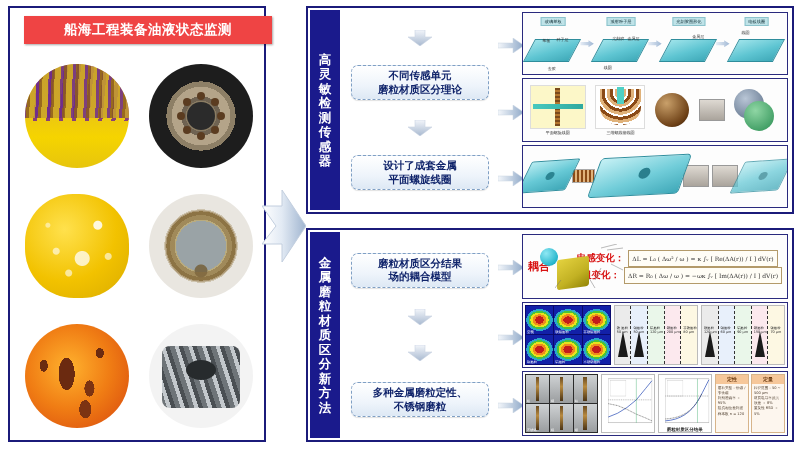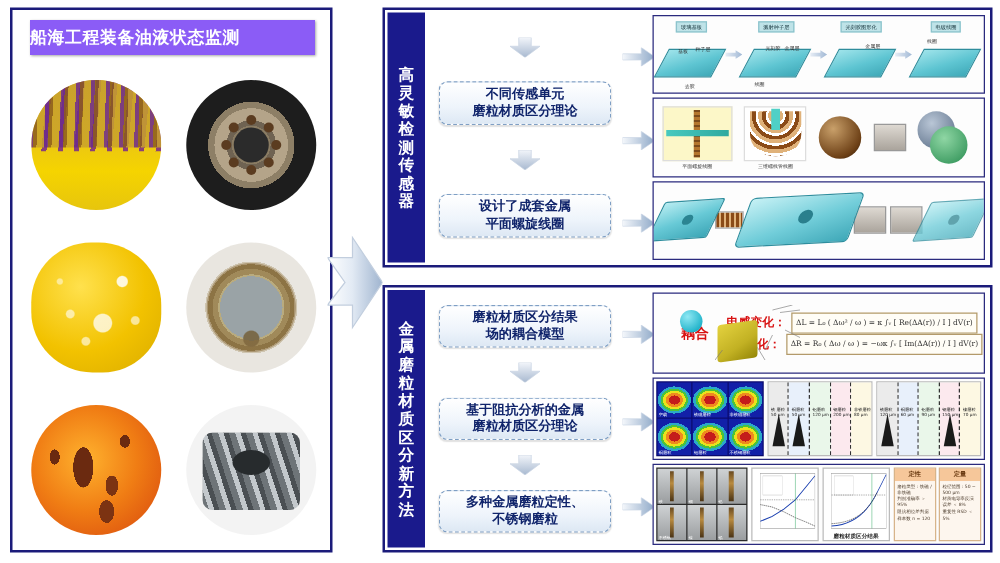--- a/index.html
+++ b/index.html
@@ -22,9 +22,9 @@
   .title-banner {
     position: absolute;
     left: 14px; top: 8px;
-    width: 228px; height: 28px;
-    background: #8b5cf6;
-    display: flex; align-items: center; justify-content: flex-start;
+    width: 248px; height: 28px;
+    background: #ef4444;
+    display: flex; align-items: center; justify-content: center;
     box-shadow: 1px 1px 2px rgba(0,0,0,.35);
   }
   .title-banner .t {

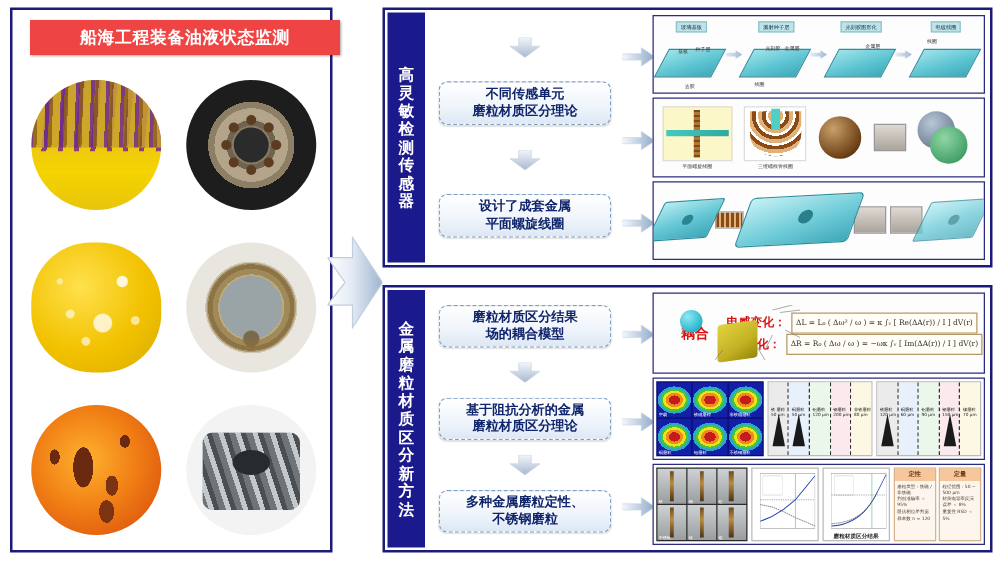--- a/index.html
+++ b/index.html
@@ -340,7 +340,7 @@
 
   
   .couple { display:flex; align-items:center; height:100%; padding:0 5px; gap:5px; }
-  .couple-label { color:#d81212; font-size:11px; font-weight:bold; white-space:nowrap;margin-left:17px; }
+  .couple-label { color:#d81212; font-size:11px; font-weight:bold; white-space:nowrap; }
   .couple-fig { width: 70px; height: 46px; position: relative; }
   .cyl {
     position:absolute; left:2px; bottom:2px;

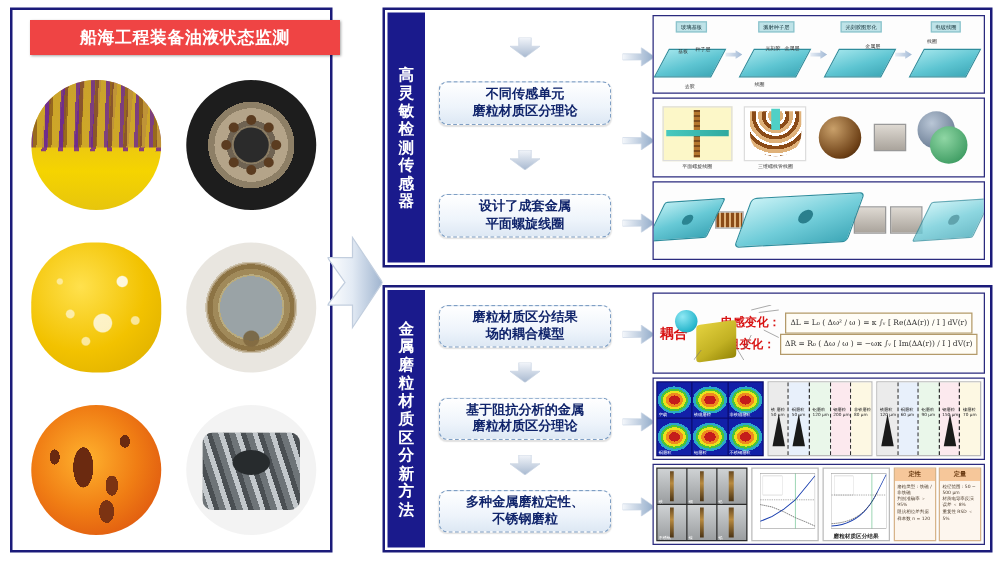--- a/index.html
+++ b/index.html
@@ -622,10 +622,6 @@
       <svg viewBox="0 0 26 16" width="26" height="16">
         <path d="M8 0 L18 0 L18 7 L25 7 L13 16 L1 7 L8 7 Z" fill="url(#dg1)" stroke="#c9d4e3" stroke-width=".6"></path>
       </svg>
-    </div>
-    <div class="flowbox">
-      <span style="white-space:pre-line">基于阻抗分析的金属
-磨粒材质区分理论</span>
     </div>
     <div class="down-arrow">
       <svg viewBox="0 0 26 16" width="26" height="16">

